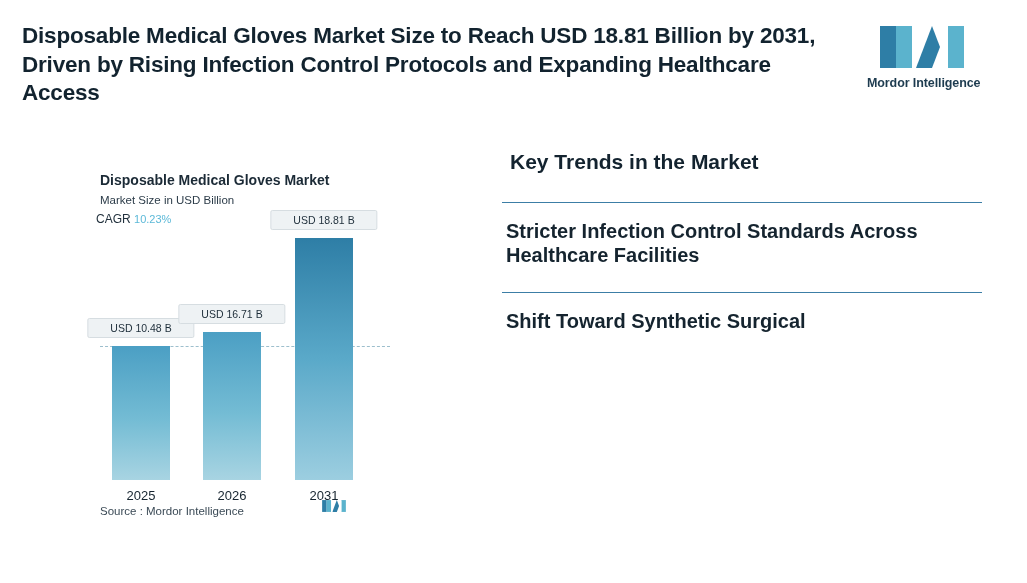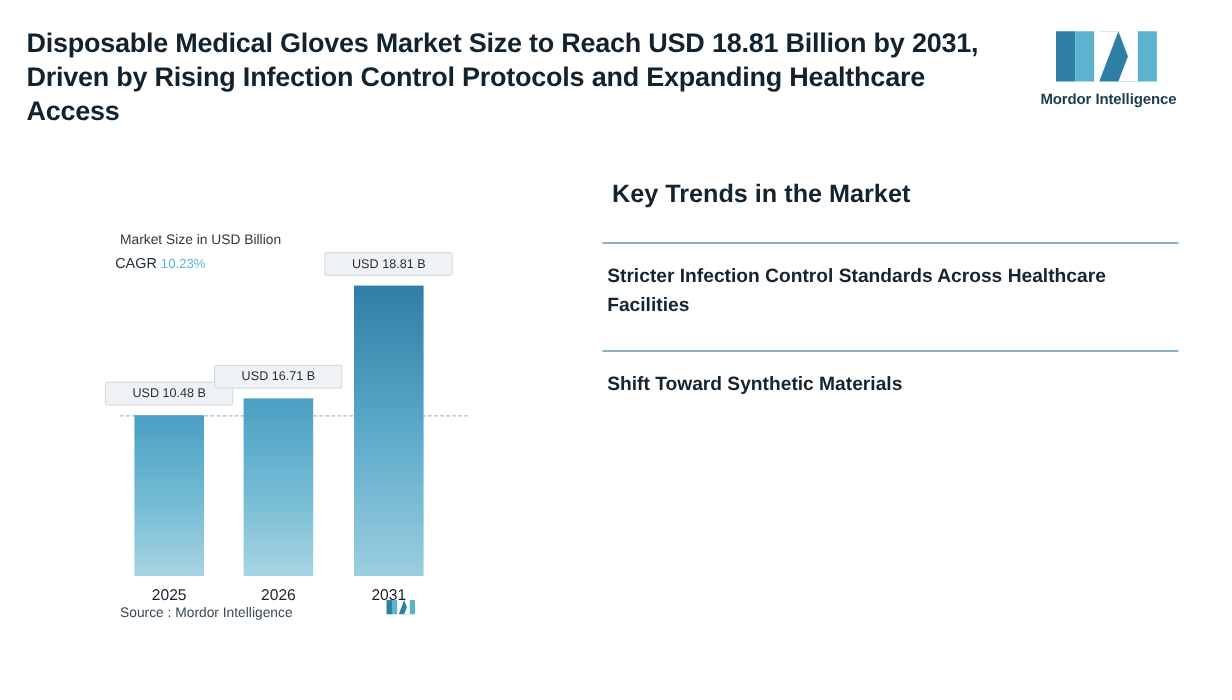--- a/index.html
+++ b/index.html
@@ -208,6 +208,7 @@
 </div>
 
 <div class="chart-panel">
+  <div class="chart-title">Disposable Medical Gloves Market</div>
   <div class="chart-subtitle">Market Size in USD Billion</div>
   <div class="chart-cagr">
     <span>CAGR</span>

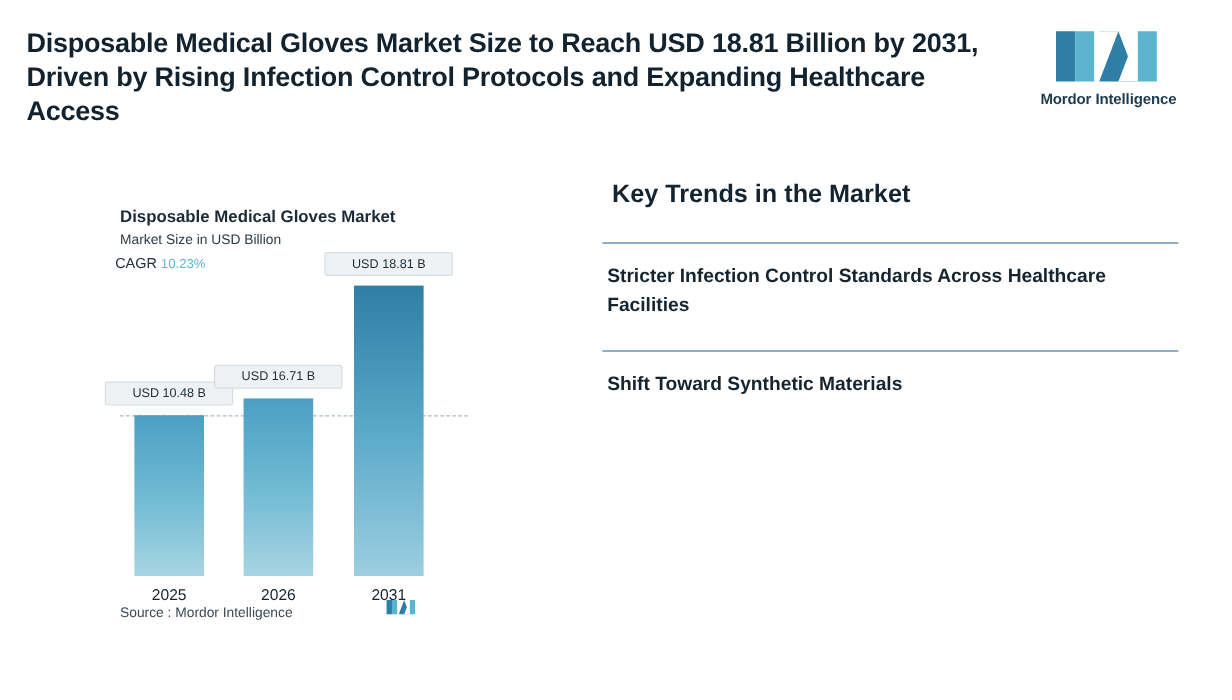--- a/index.html
+++ b/index.html
@@ -181,7 +181,7 @@
     min-height: 44px;
   }
   .trend-text {
-    font-size: 16px;
+    font-size: 20px;
     font-weight: bold;
     line-height: 24px;
     color: #15242f;

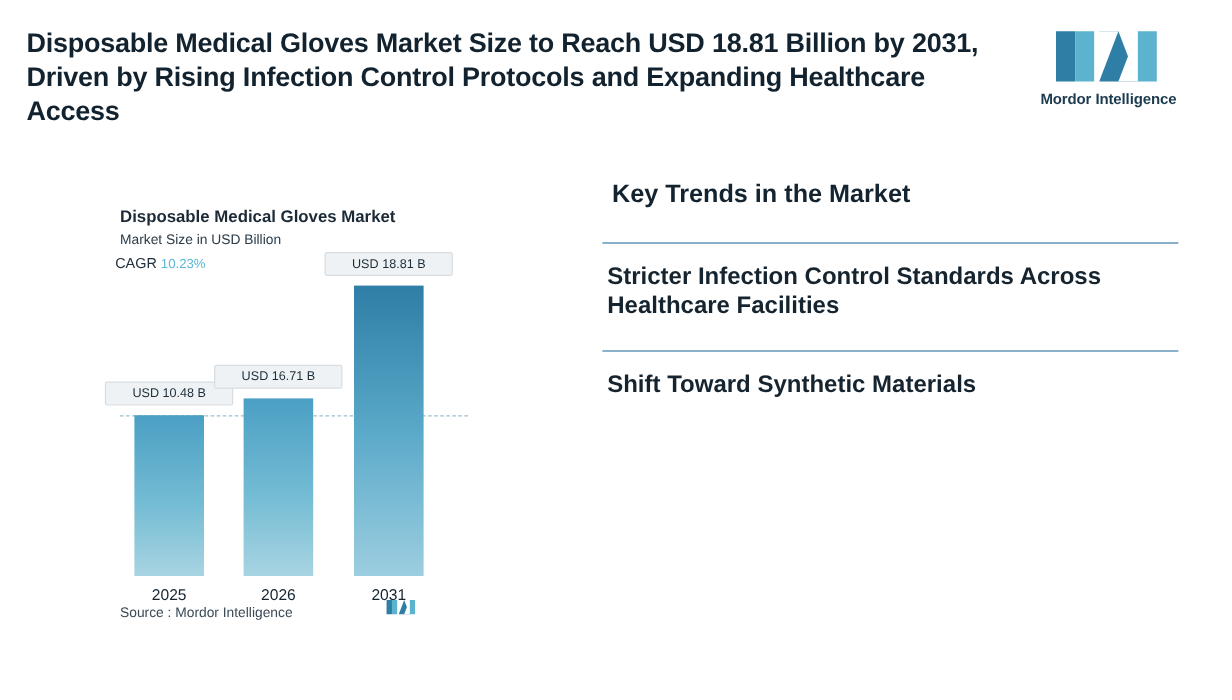--- a/index.html
+++ b/index.html
@@ -255,7 +255,7 @@
     <div class="trend-text">Stricter Infection Control Standards Across Healthcare Facilities</div>
   </div>
   <div class="trend-item">
-    <div class="trend-text">Shift Toward Synthetic Materials</div>
+    <div class="trend-text">Shift Toward Synthetic Surgical</div>
   </div>
 </div>
 

